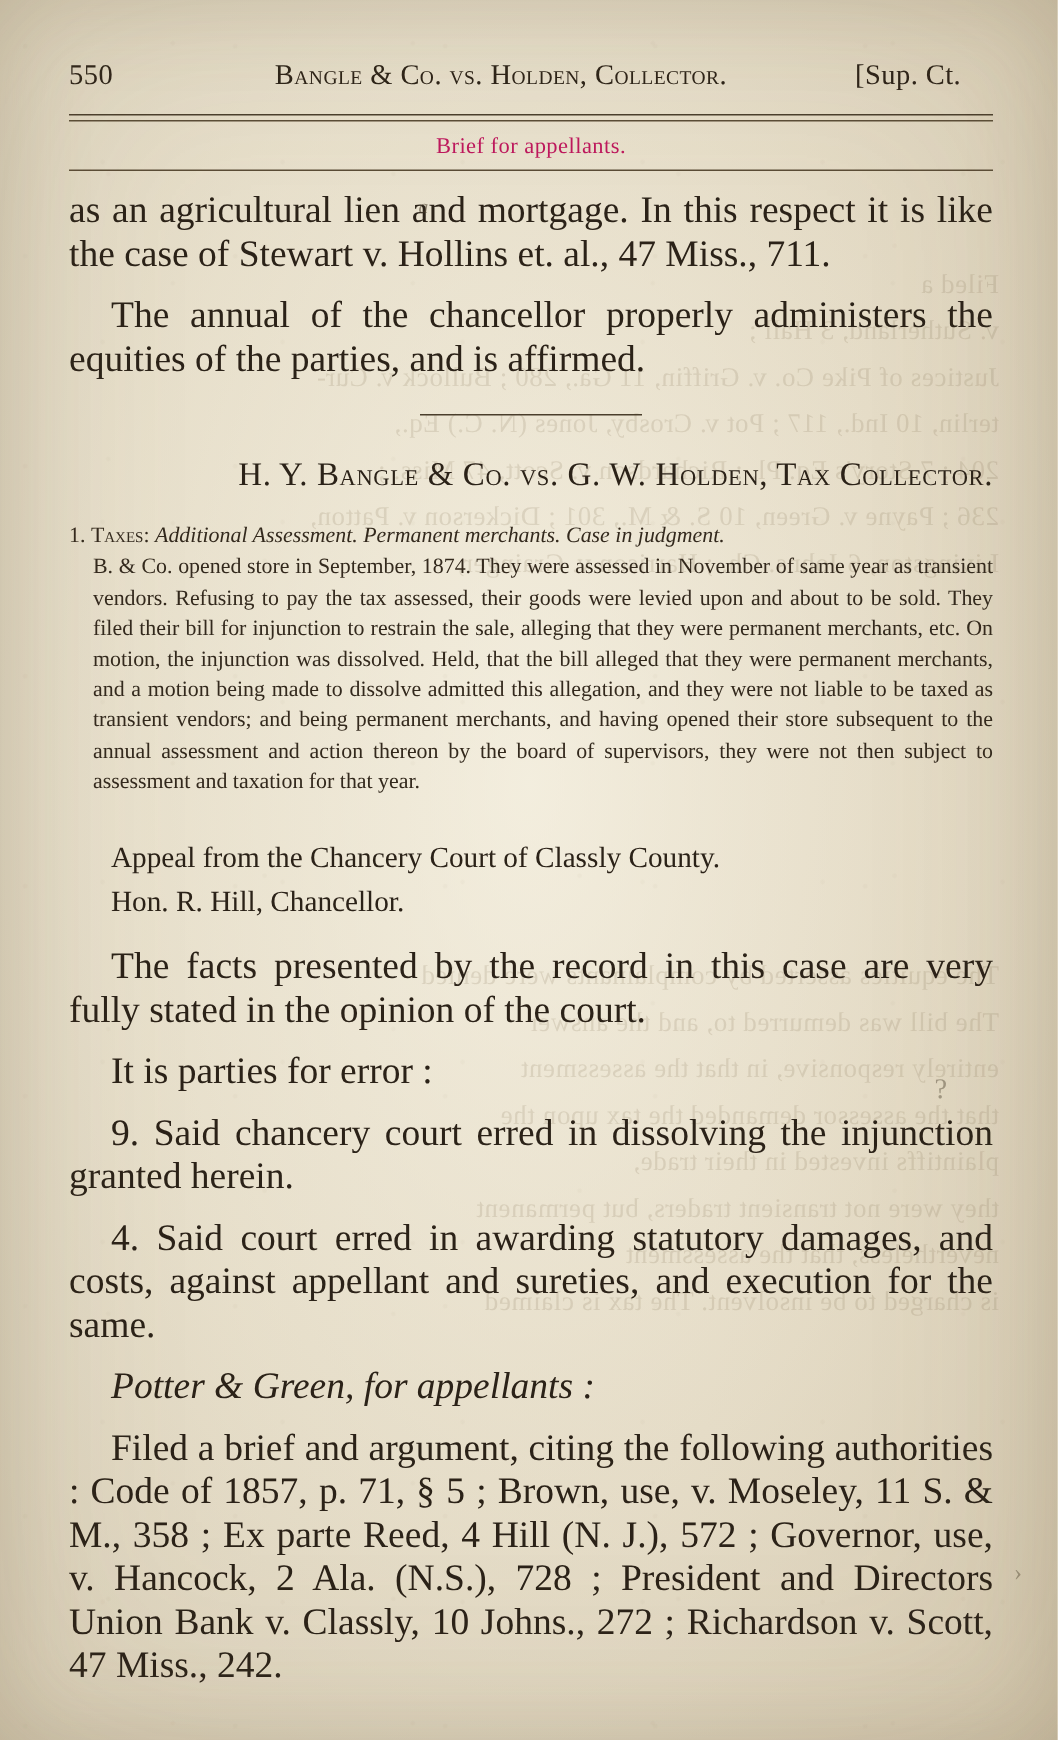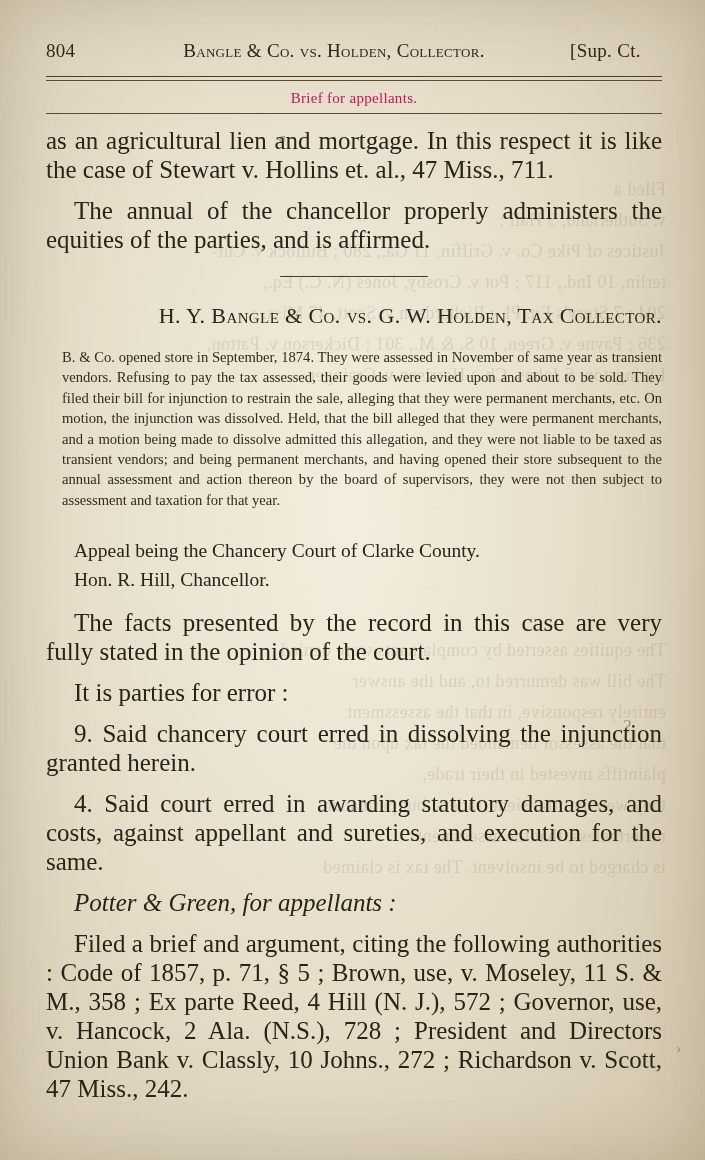--- a/index.html
+++ b/index.html
@@ -192,7 +192,7 @@
 <div class="content">
 
   <div class="running-head">
-    <div class="folio">804</div>
+    <div class="folio">550</div>
     <div class="rh-title">Bangle &amp; Co. vs. Holden, Collector.</div>
     <div class="rh-right">[Sup. Ct.</div>
   </div>

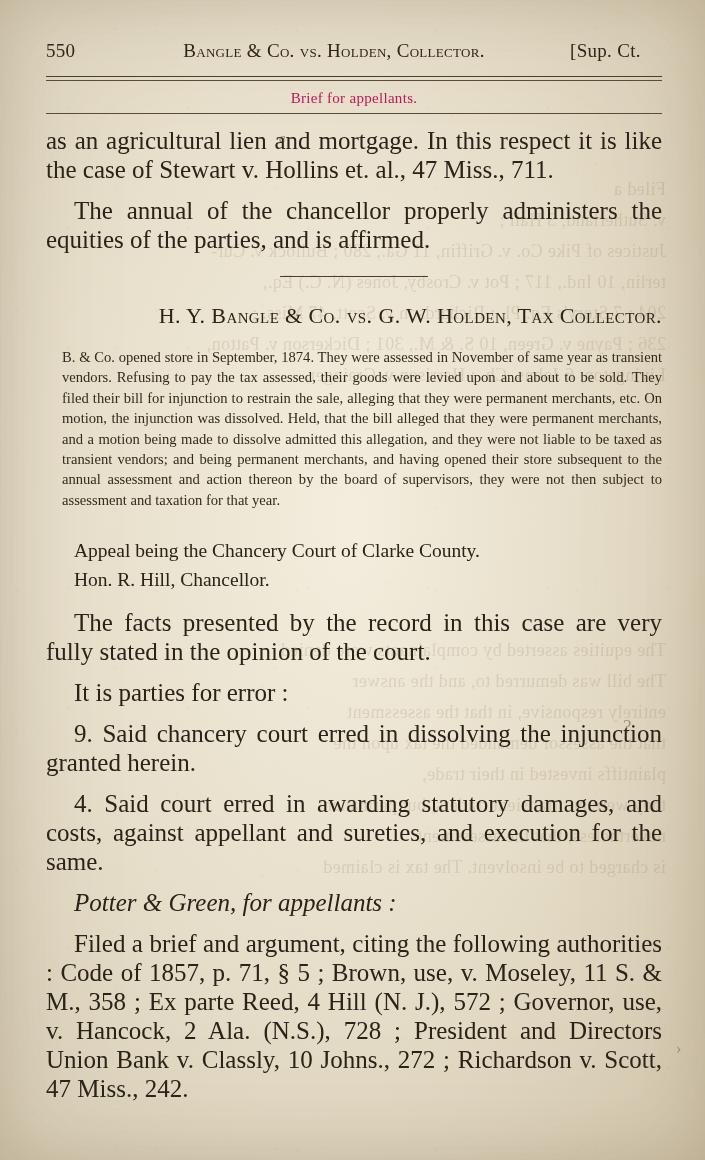--- a/index.html
+++ b/index.html
@@ -216,6 +216,11 @@
   <div class="case-title">H. Y. Bangle &amp; Co. vs. G. W. Holden, Tax Collector.</div>
 
   <div class="syllabus">
+    <div class="syl-head">
+      <span class="sc">1.</span>
+      <span class="sc">Taxes:</span>
+      <span class="ital">Additional Assessment.   Permanent merchants.   Case in judgment.</span>
+    </div>
     <div class="syl-body">B. &amp; Co. opened store in September, 1874. They were assessed in November of same year as transient vendors. Refusing to pay the tax assessed, their goods were levied upon and about to be sold. They filed their bill for injunction to restrain the sale, alleging that they were permanent merchants, etc. On motion, the injunction was dissolved. Held, that the bill alleged that they were permanent merchants, and a motion being made to dissolve admitted this allegation, and they were not liable to be taxed as transient vendors; and being permanent merchants, and having opened their store subsequent to the annual assessment and action thereon by the board of supervisors, they were not then subject to assessment and taxation for that year.</div>
   </div>
 

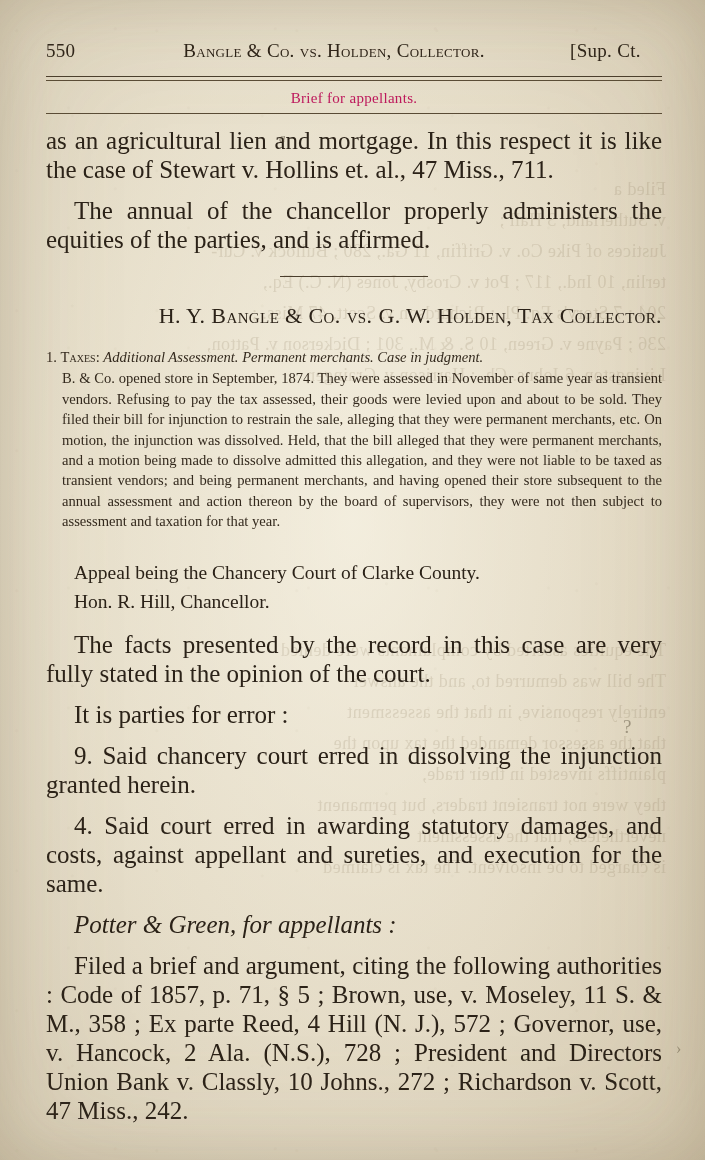--- a/index.html
+++ b/index.html
@@ -225,7 +225,7 @@
   </div>
 
   <div class="appeal">
-    <div class="lead">Appeal being the Chancery Court of Clarke County.</div>
+    <div class="lead">Appeal from the Chancery Court of Classly County.</div>
     <div class="chancellor">Hon. R. Hill, Chancellor.</div>
   </div>
 

